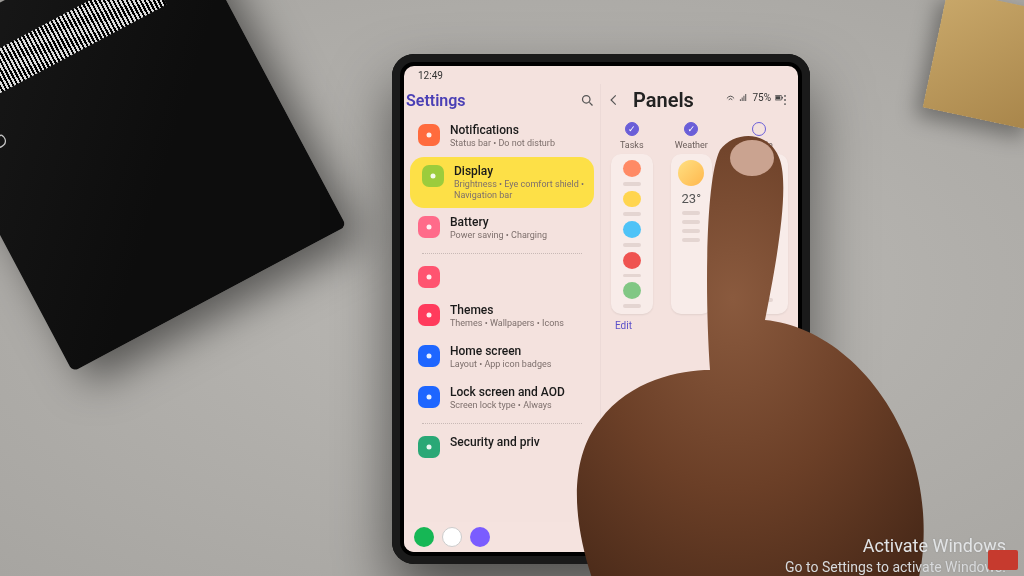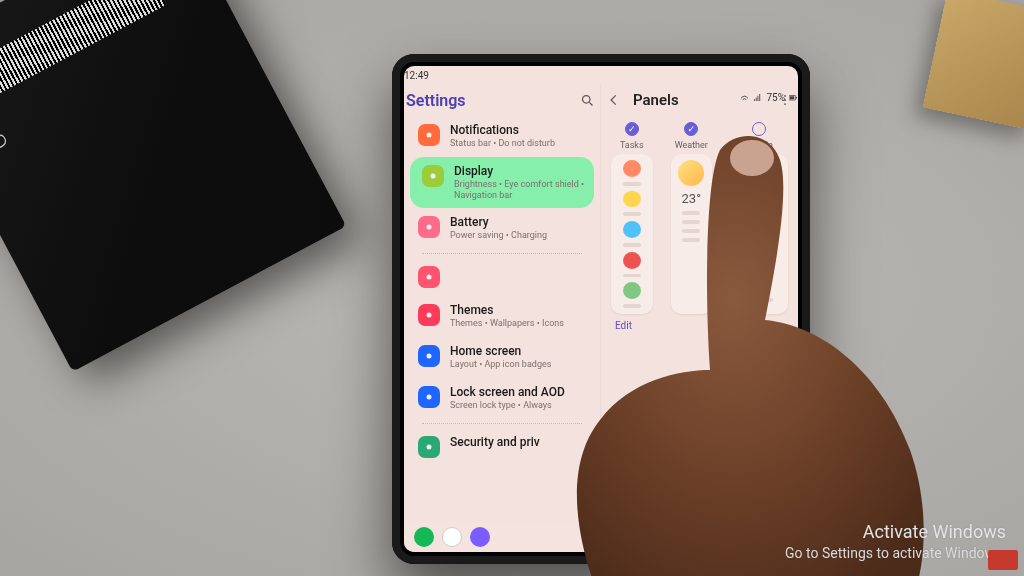--- a/index.html
+++ b/index.html
@@ -59,7 +59,7 @@
   
   .statusbar {
     height:18px; display:flex; align-items:center;
-    padding:0 0; font-size:10px; color:#333;
+    padding:0 14px; font-size:10px; color:#333;
     justify-content:space-between;
   }
   .statusbar .right { display:flex; gap:4px; align-items:center;margin-top:44px; }

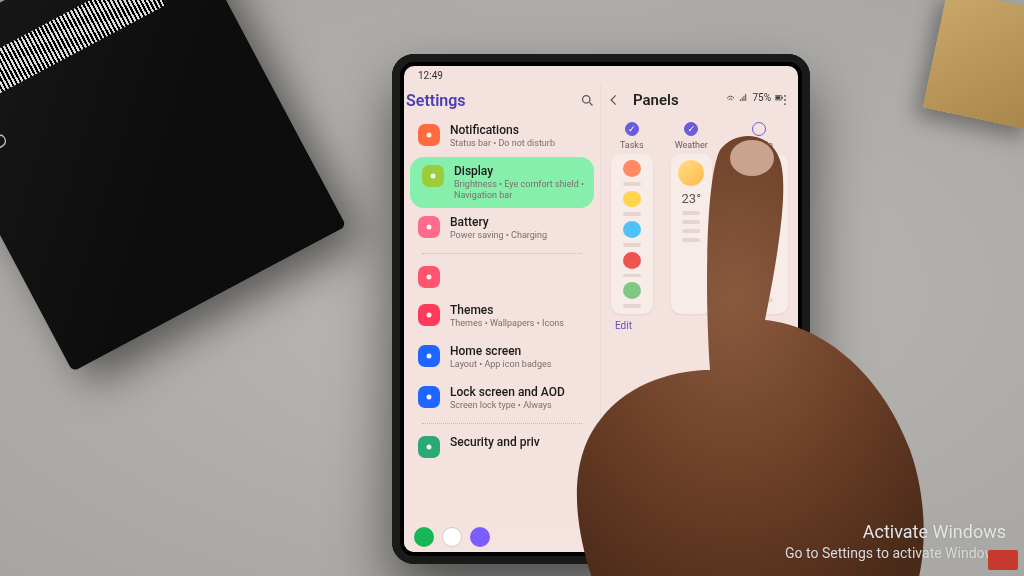--- a/index.html
+++ b/index.html
@@ -72,7 +72,7 @@
     display:flex; align-items:center; height:32px; padding:0 2px; gap:8px;
   }
   .pane-header .title { font-size:16px; font-weight:600; color:#4a3fb5; flex:1;}
-  .pane-header .title-r { font-size:15px; font-weight:600; color:#222; flex:1;}
+  .pane-header .title-r { font-size:20px; font-weight:600; color:#222; flex:1;}
   .icon-btn { width:22px; height:22px; display:flex; align-items:center; justify-content:center; color:#555;}
   
   .list { padding:0 6px; }

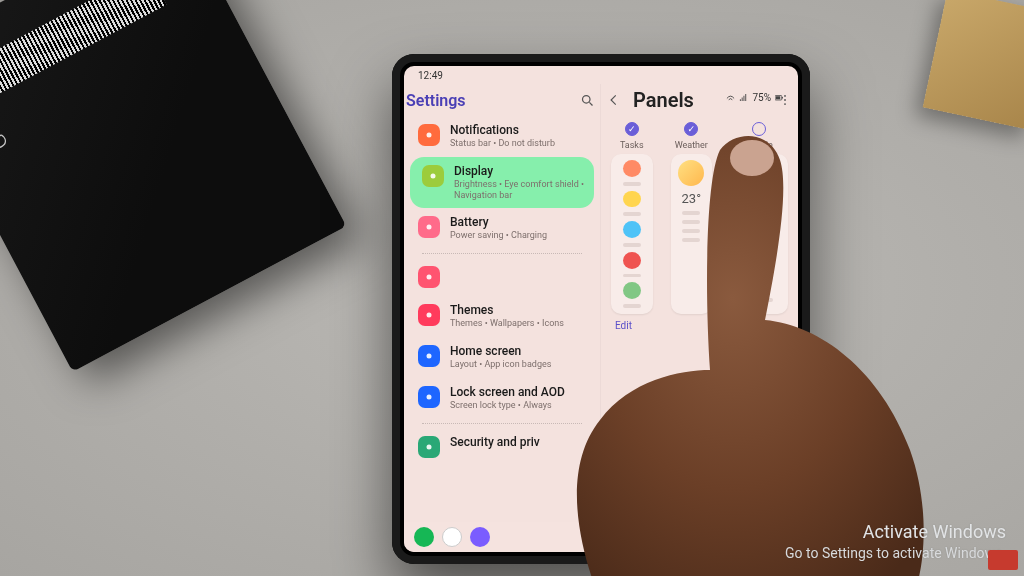--- a/index.html
+++ b/index.html
@@ -81,7 +81,7 @@
     border-radius:14px;
     align-items:flex-start;
   }
-  .row.selected { background:#86efac;padding-left:12px; }
+  .row.selected { background:#fde047;padding-left:12px; }
   .row .ic {
     width:22px; height:22px; border-radius:7px; flex:0 0 22px;
     display:flex; align-items:center; justify-content:center;

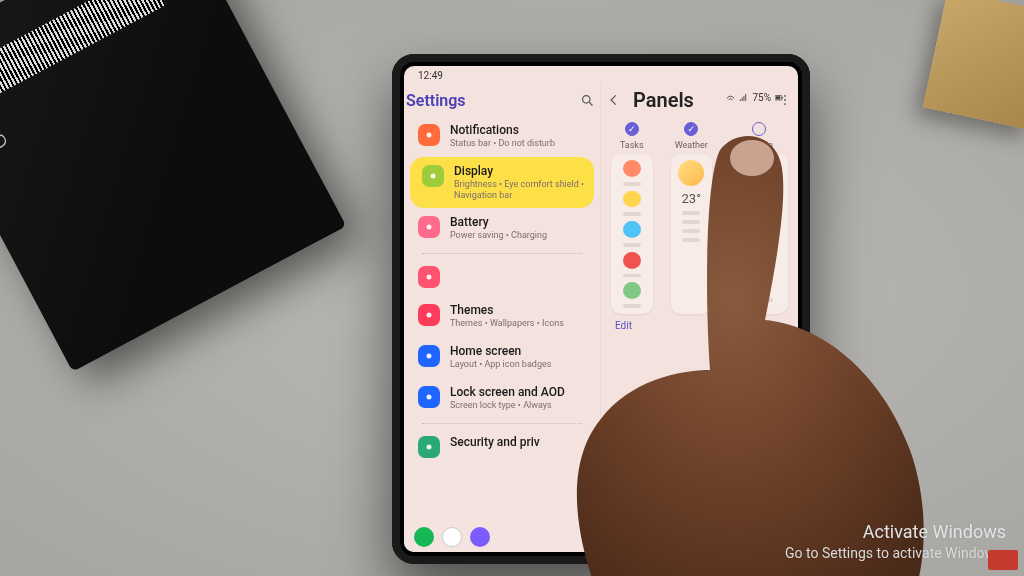--- a/index.html
+++ b/index.html
@@ -128,7 +128,7 @@
   .finger svg{ width:100%; height:100%;}
   
   .wm {
-    position:absolute; right:18px; bottom:14px; text-align:right;
+    position:absolute; right:18px; bottom:0; text-align:right;
     color:#d8dadc; font-size:14px; line-height:1.3;
     text-shadow:0 0 2px rgba(0,0,0,0.15);
   }

